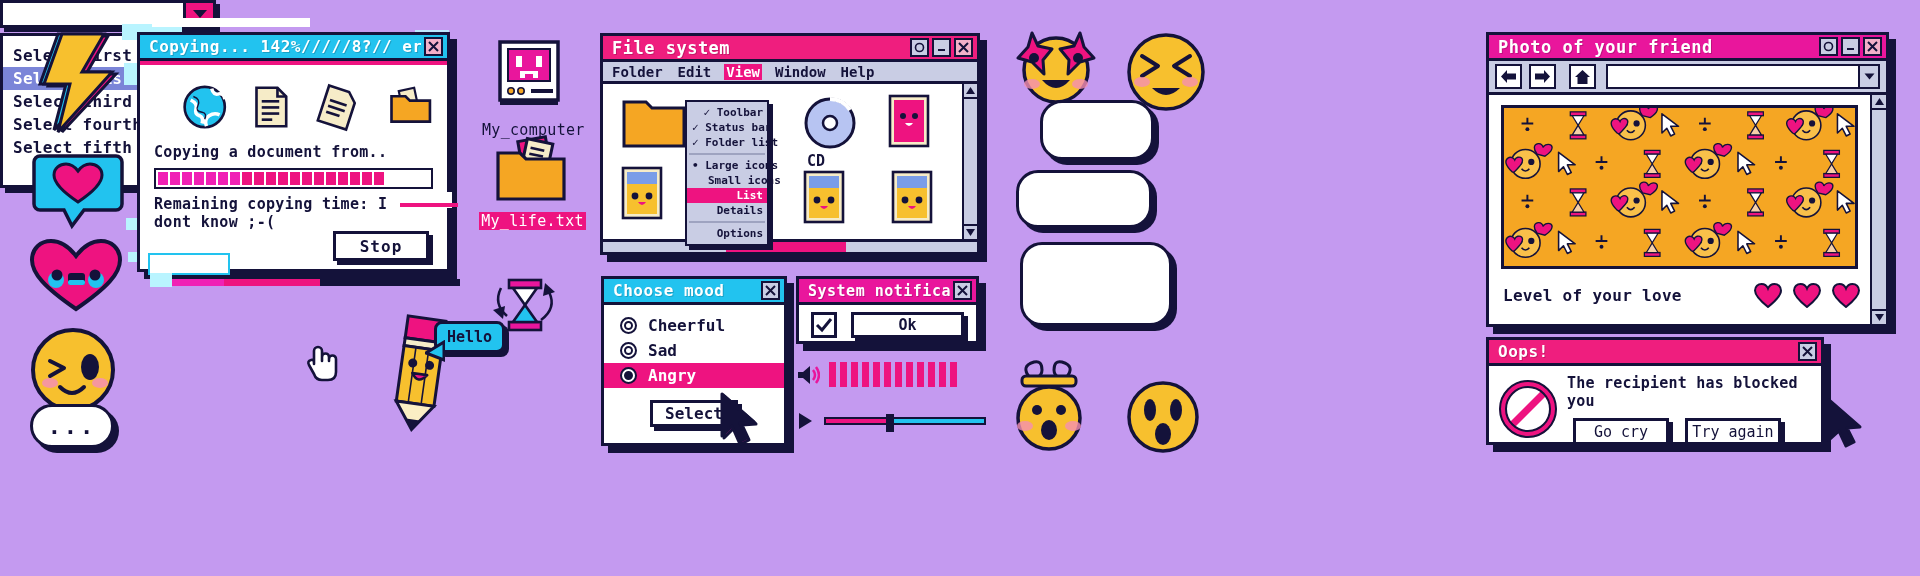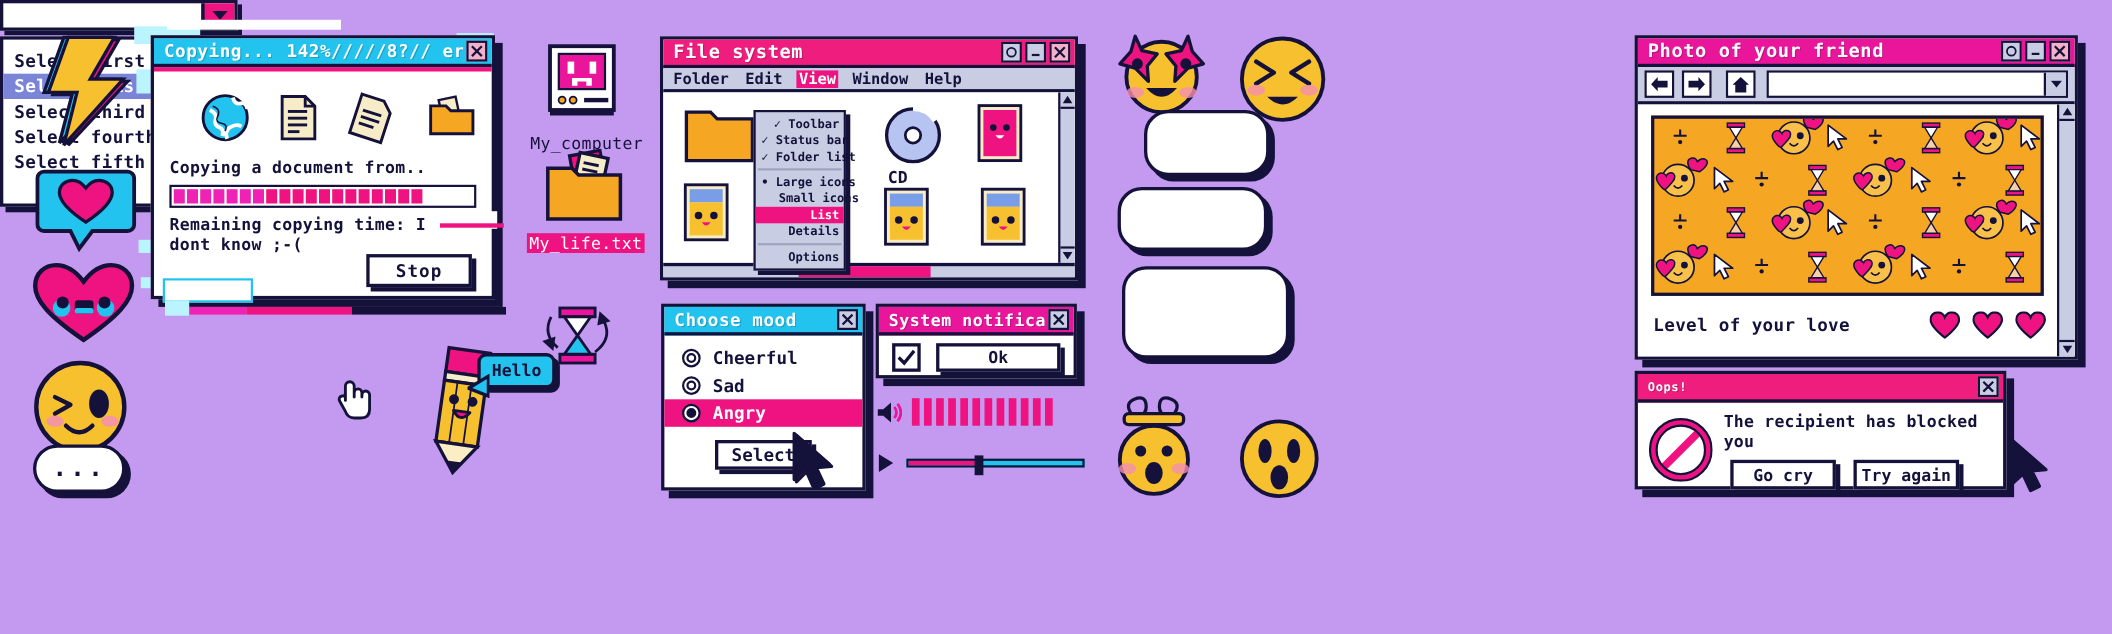--- a/index.html
+++ b/index.html
@@ -171,7 +171,7 @@
 
   
   #oops-win { left:1486px; top:337px; width:338px; height:108px; }
-  #oops-win .titlebar { background:#ef1e7e; font-size:11px; }
+  #oops-win .titlebar { background:#ef1e7e; font-size:16px; }
   .oops-body { display:flex; align-items:center; gap:10px; padding:6px 12px 8px 10px; }
   .oops-right { flex:1; }
   .oops-msg { font-size:15px; font-weight:bold; color:#14123a; margin:2px 0 8px; letter-spacing:.2px; }

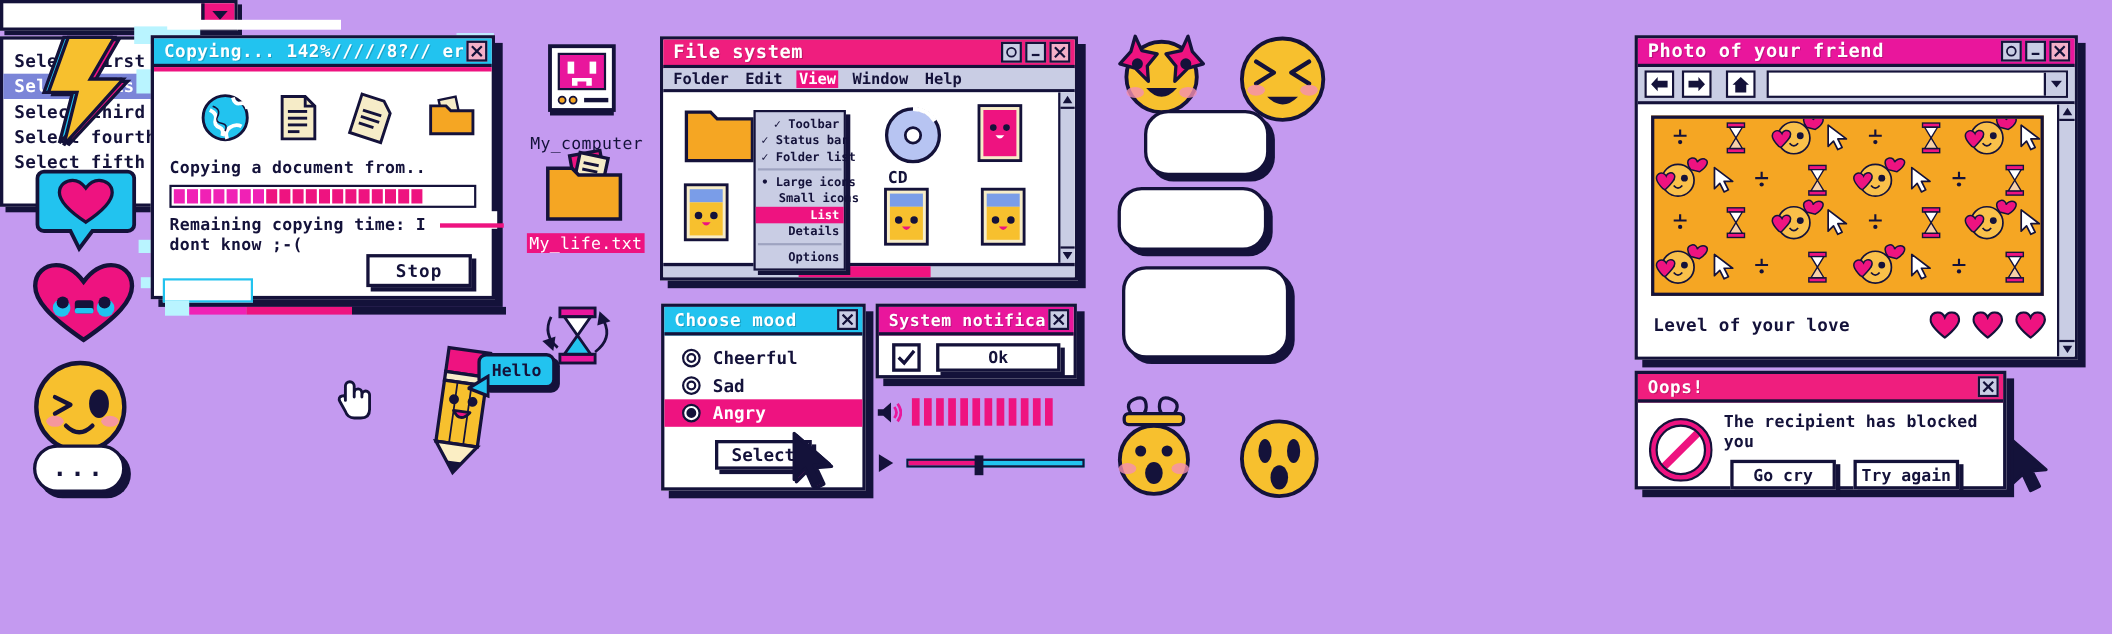--- a/index.html
+++ b/index.html
@@ -179,7 +179,7 @@
   .oops-btn { width:96px; height:27px; border:3px solid #14123a; background:#fff;
               box-shadow:4px 4px 0 #14123a;
               display:flex; align-items:center; justify-content:center;
-              font-size:15px; font-weight:bold; color:#14123a; }
+              font-size:15px; font-weight:normal; color:#14123a; }
 
   
   .dicon { position:absolute; text-align:center; }

